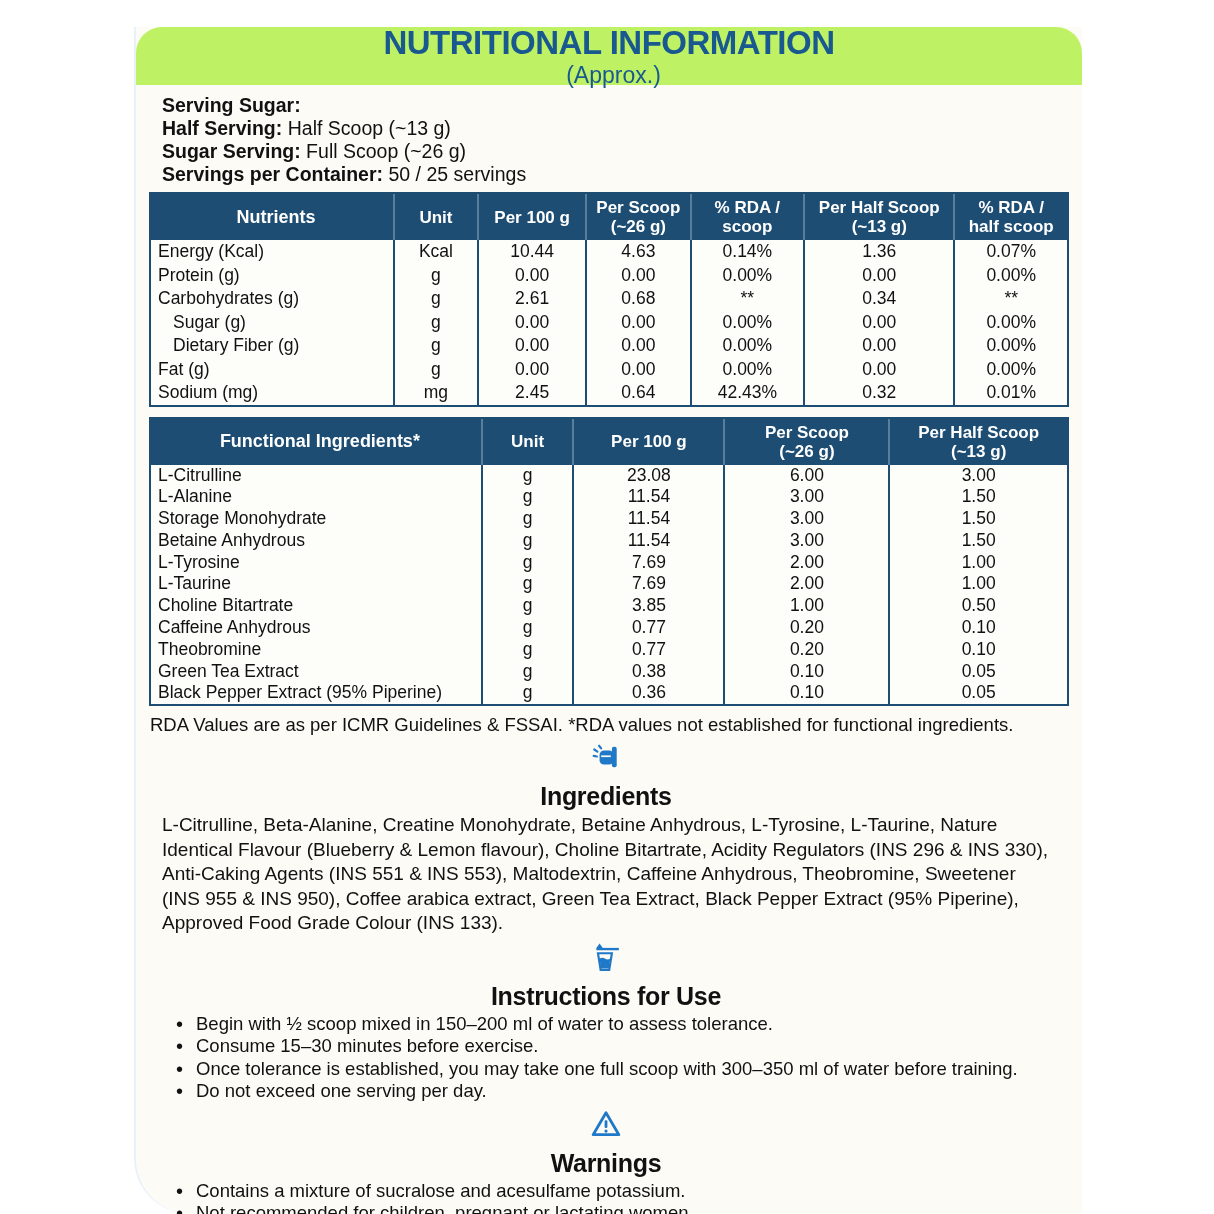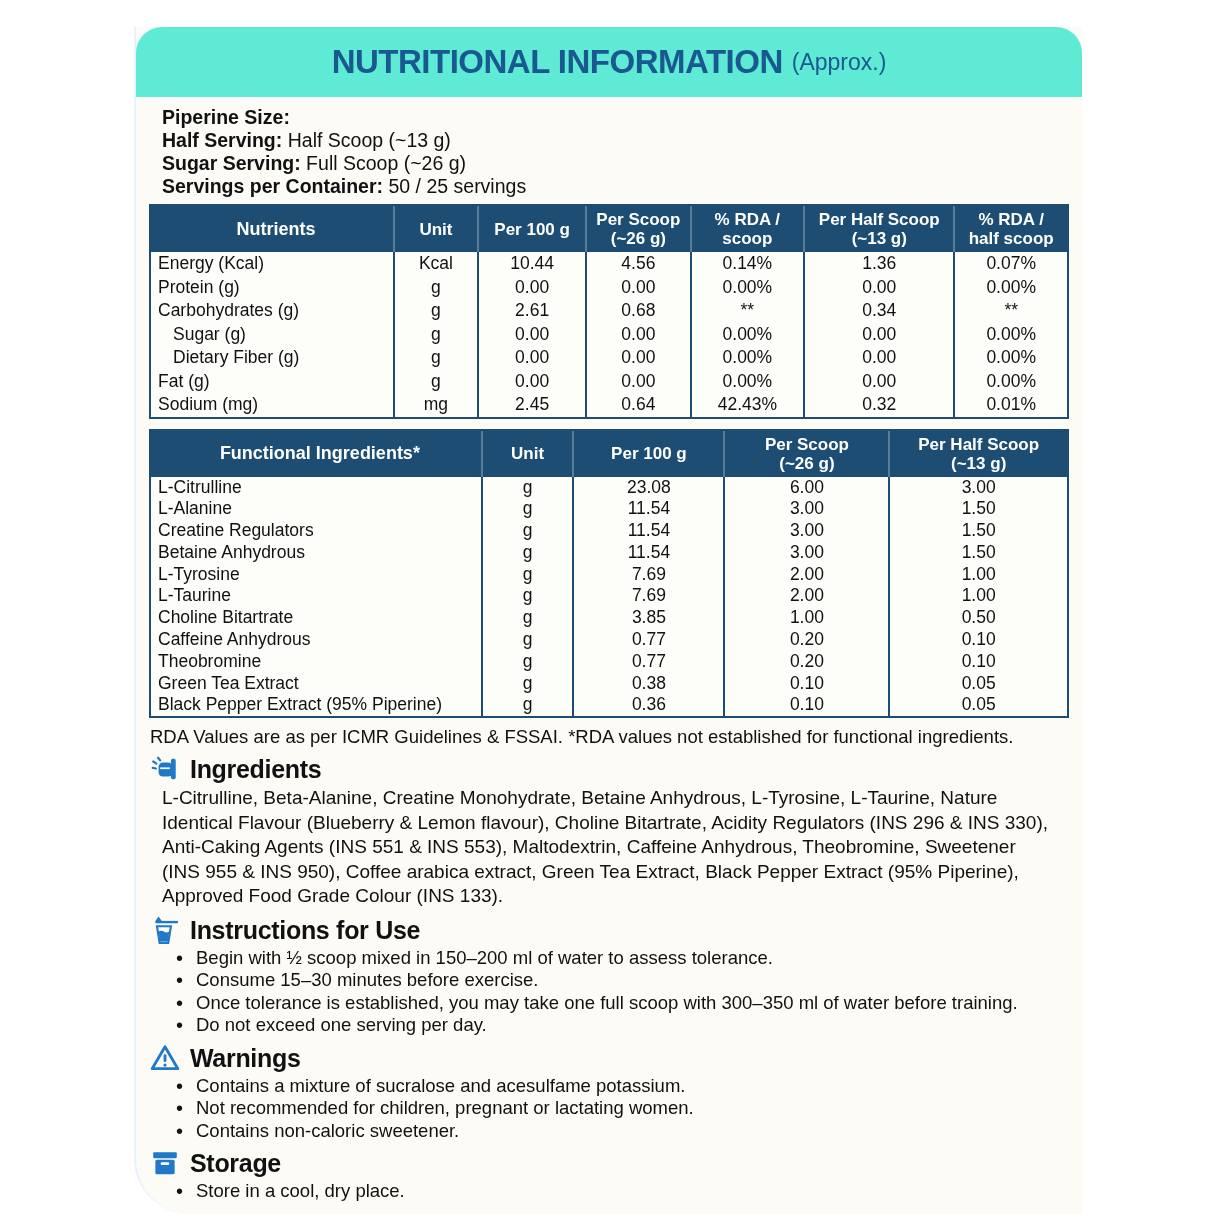--- a/index.html
+++ b/index.html
@@ -6,8 +6,8 @@
     font-family:"Liberation Sans", sans-serif;color:#111;}
   .card{position:absolute;left:134px;top:27px;width:946px;height:1187px;background:#fcfbf6;
     border-left:2px solid #e8f2fa;border-bottom-left-radius:56px;}
-  .title-band{background:#5eead4;border-radius:26px 26px 0 0;height:70px;display:flex;
-    align-items:center;justify-content:center;}
+  .title-band{background:#bef264;border-radius:26px 26px 0 0;height:58px;display:flex;
+    align-items:center;justify-content:center;flex-direction:column;}
   .title-band .t-main{font-weight:bold;font-size:33px;color:#19598f;letter-spacing:-0.5px;}
   .title-band .t-suffix{font-weight:normal;font-size:23px;color:#19598f;margin-left:9px;}
   .serving{margin:9px 24px 6px 26px;font-size:19.5px;line-height:23px;}

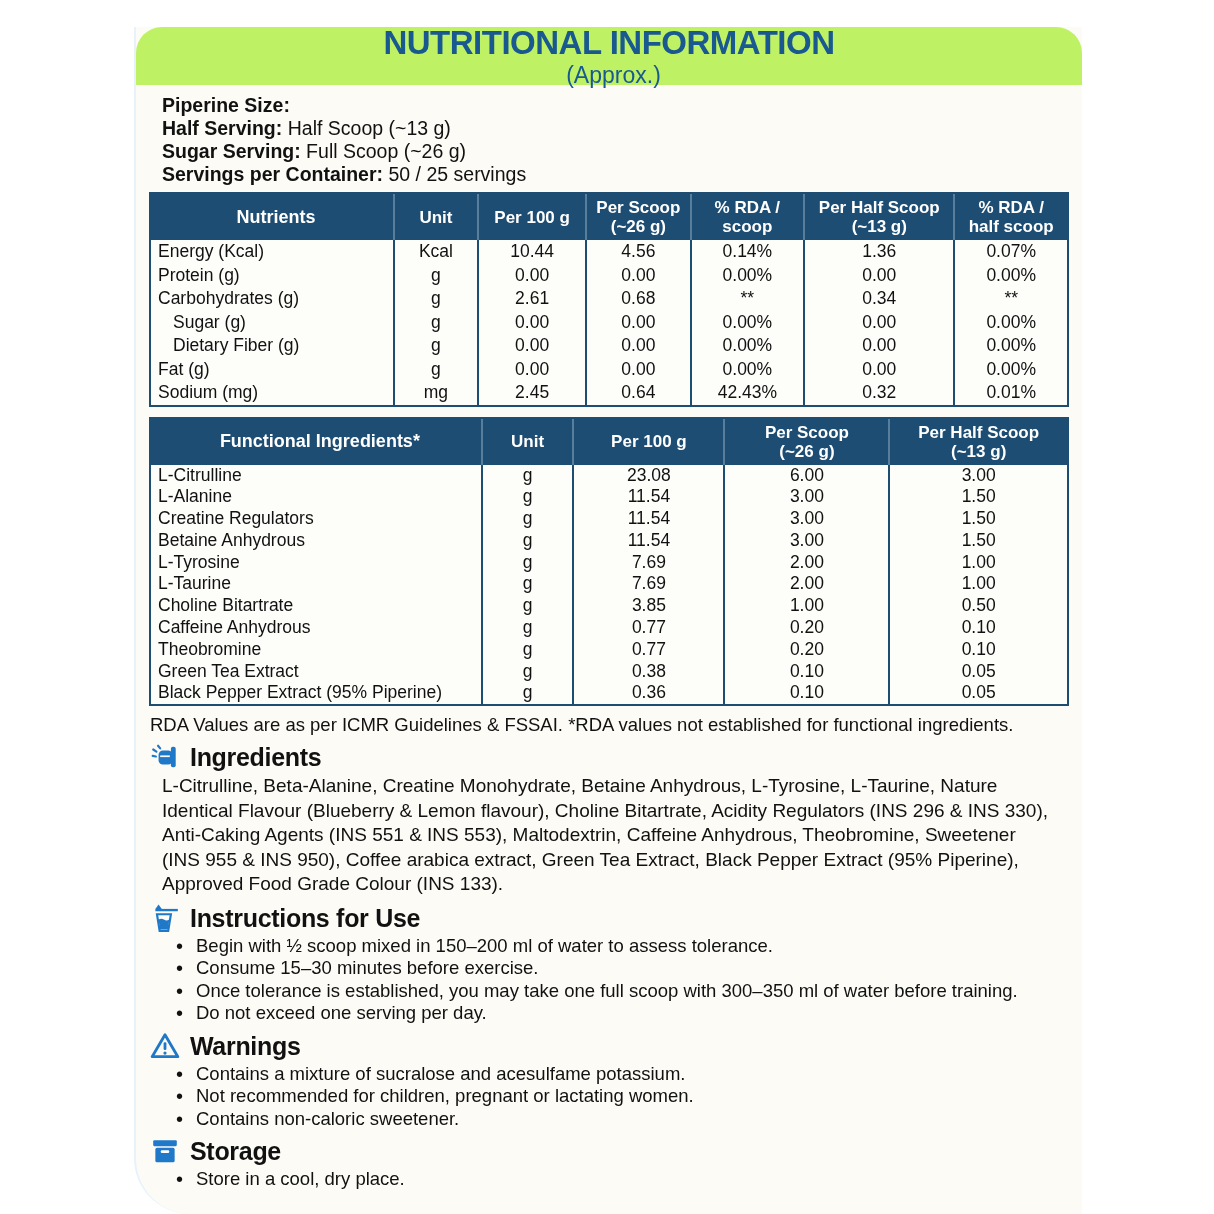--- a/index.html
+++ b/index.html
@@ -45,7 +45,7 @@
   </div>
 
   <div class="serving">
-    <div><b>Piperine Size:</b></div>
+    <div><b>Serving Sugar:</b></div>
     <div><b>Half Serving:</b><span> Half Scoop (~13 g)</span></div>
     <div><b>Sugar Serving:</b><span> Full Scoop (~26 g)</span></div>
     <div><b>Servings per Container:</b><span> 50 / 25 servings</span></div>

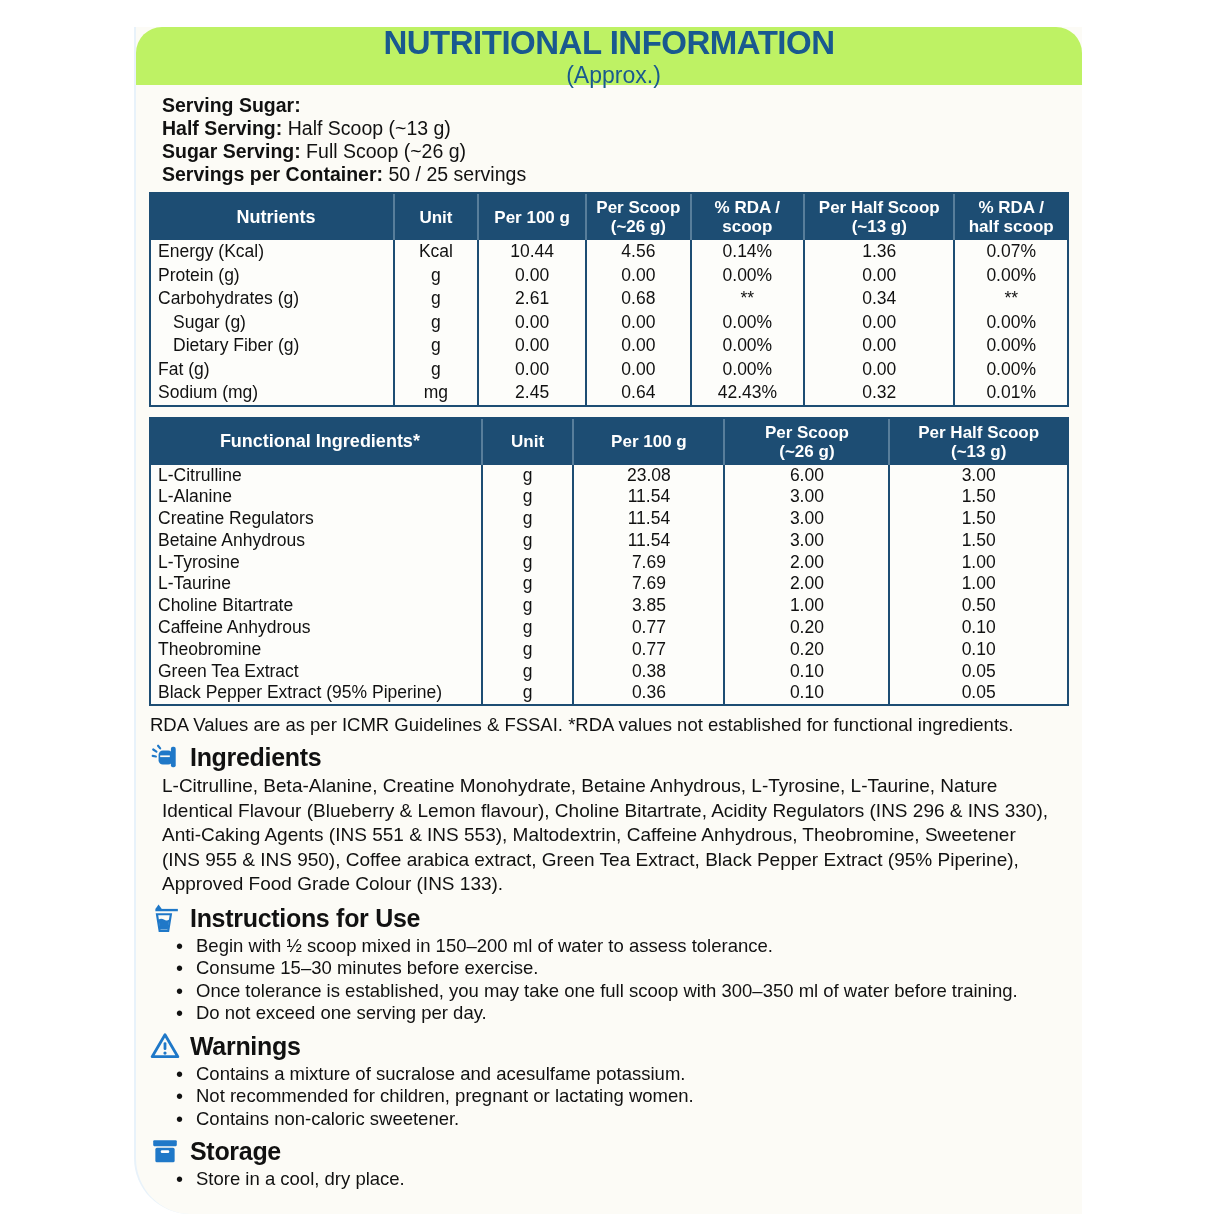--- a/index.html
+++ b/index.html
@@ -90,7 +90,7 @@
             <td>Energy (Kcal)</td>
             <td>Kcal</td>
             <td>10.44</td>
-            <td>4.56</td>
+            <td>4.63</td>
             <td>0.14%</td>
             <td>1.36</td>
             <td>0.07%</td>

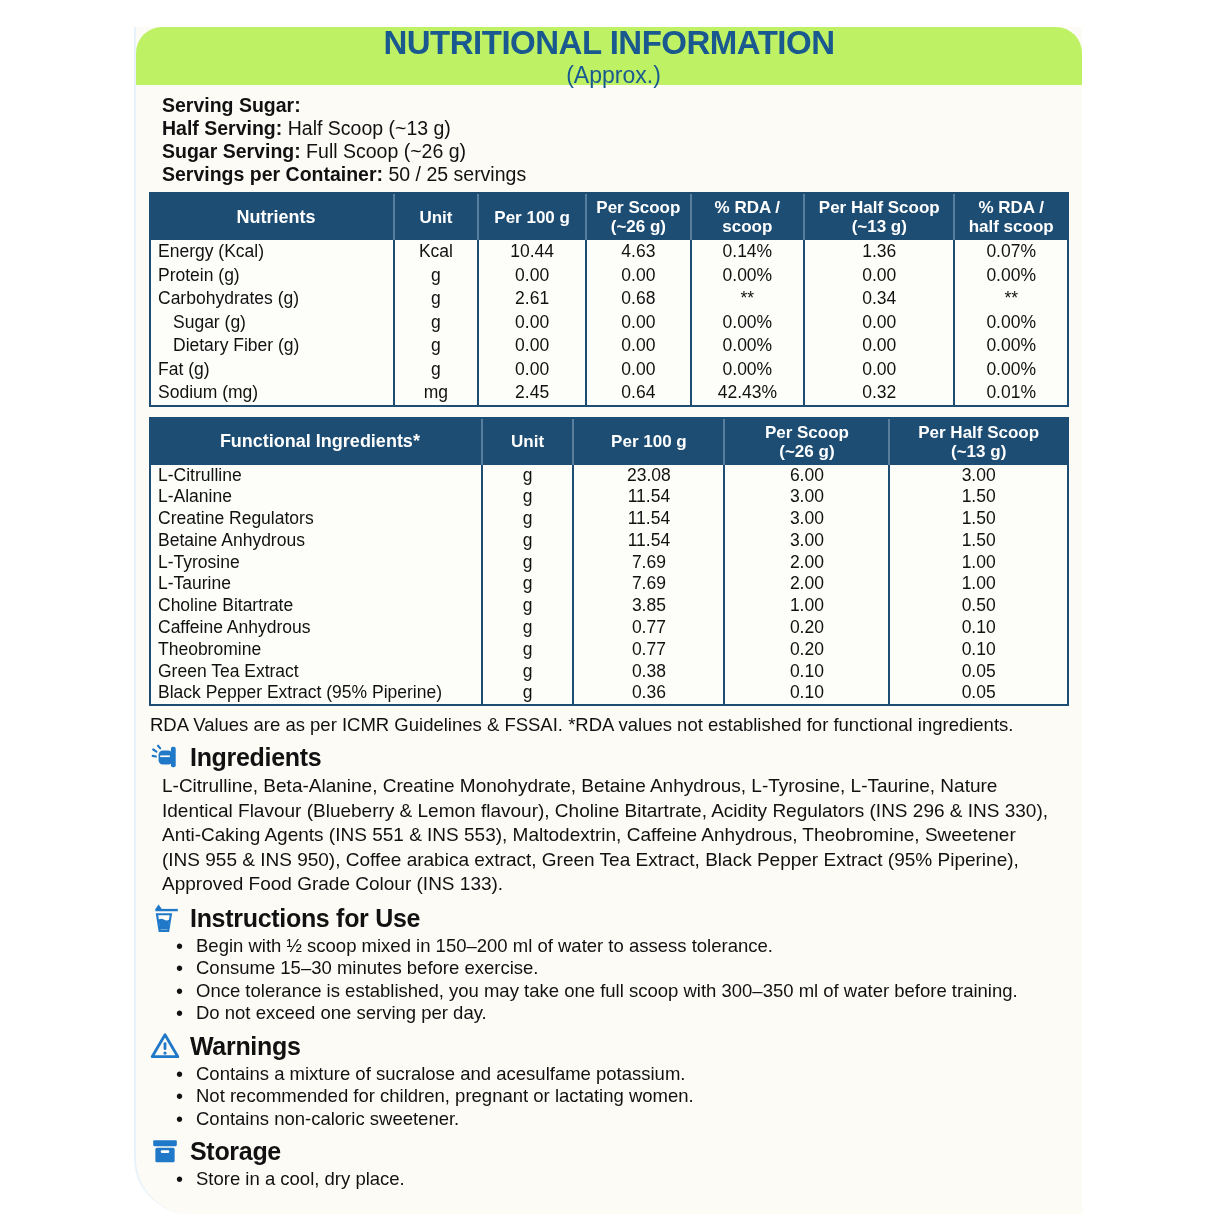--- a/index.html
+++ b/index.html
@@ -195,7 +195,7 @@
             <td>1.50</td>
           </tr>
           <tr>
-            <td>Creatine Regulators</td>
+            <td>Storage Monohydrate</td>
             <td>g</td>
             <td>11.54</td>
             <td>3.00</td>

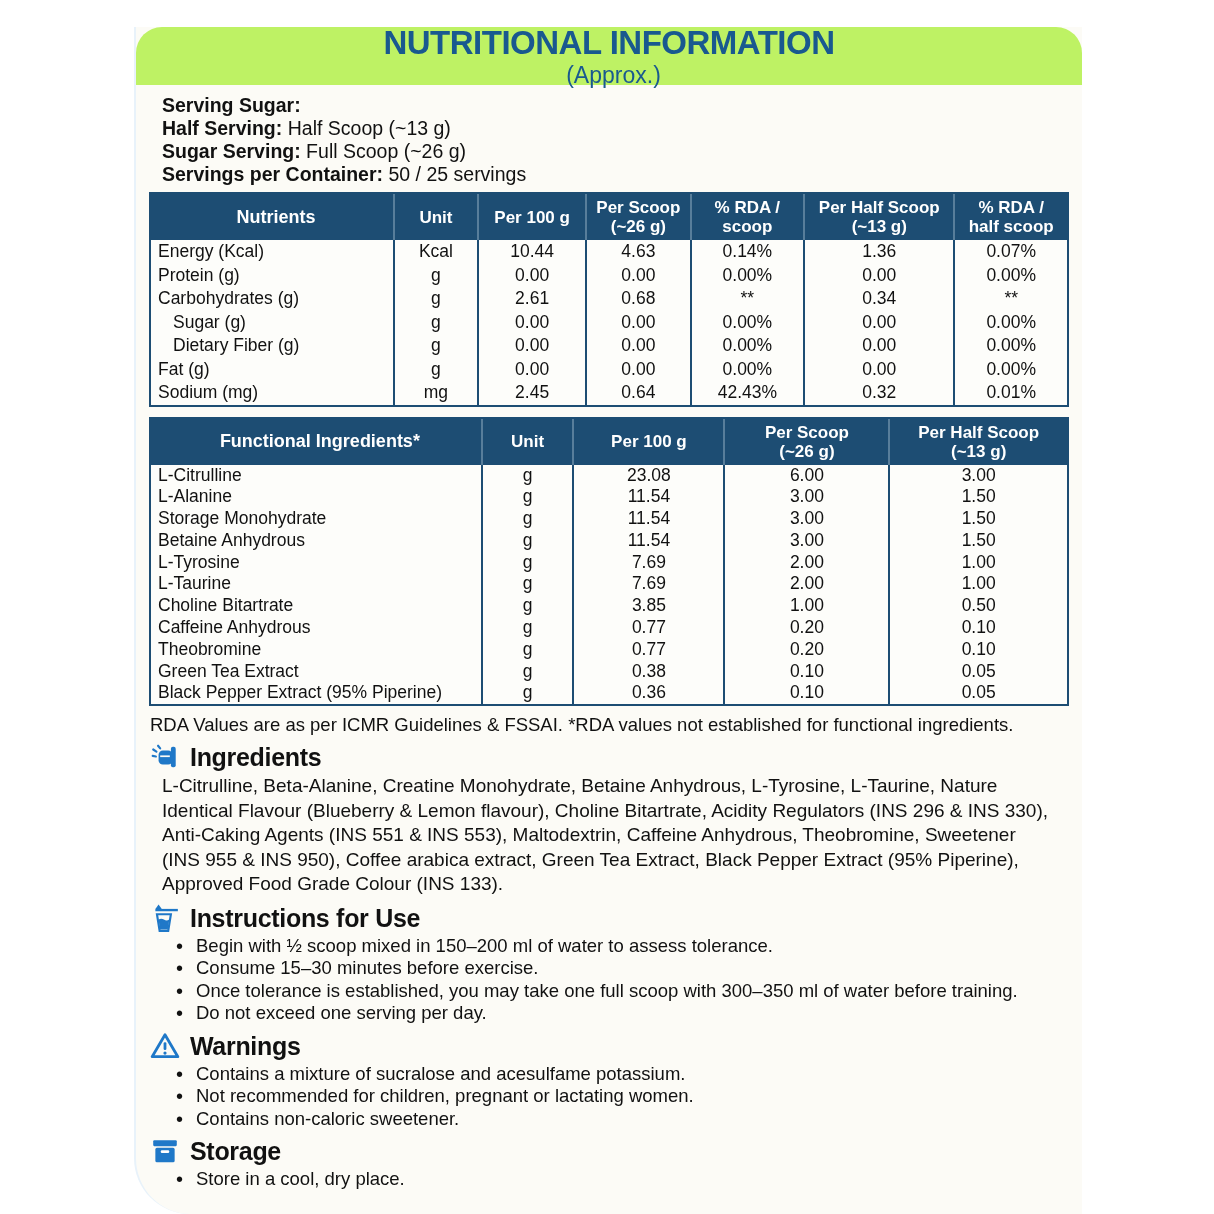--- a/index.html
+++ b/index.html
@@ -26,7 +26,7 @@
   .gap{height:10px;}
   .note{margin:8px 13px 4px 14px;font-size:18.5px;}
   .section{margin:2px 20px 0 14px;}
-  .sec-head{display:flex;align-items:flex-end;gap:10px;margin:6px 0 2px 0;}
+  .sec-head{display:flex;align-items:center;gap:10px;margin:6px 0 2px 0;flex-direction:column;}
   .sec-head h2{font-size:25px;font-weight:bold;margin:0;letter-spacing:-0.3px;}
   .sec-head .icon{width:30px;height:30px;flex:0 0 30px;}
   .para{margin:2px 4px 4px 12px;font-size:19px;line-height:24.5px;}

